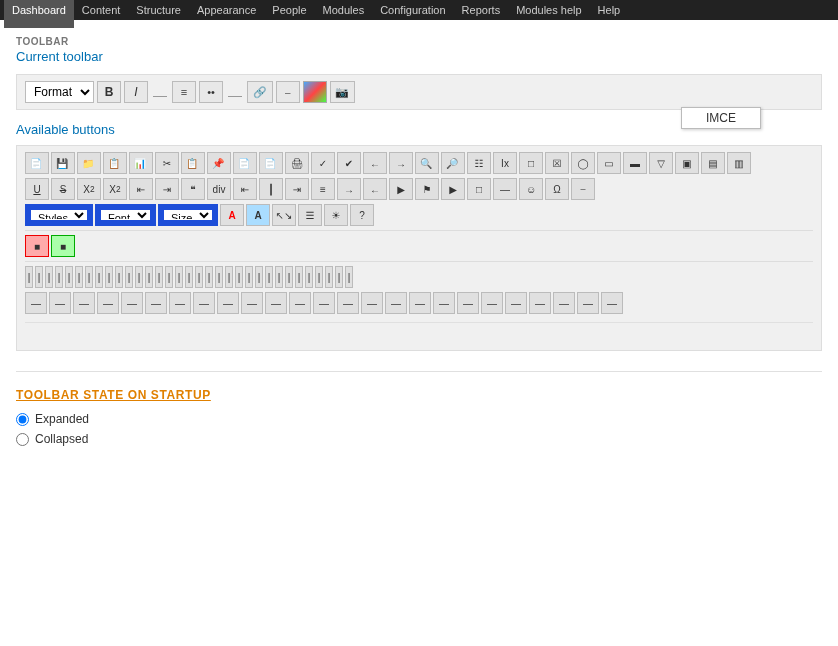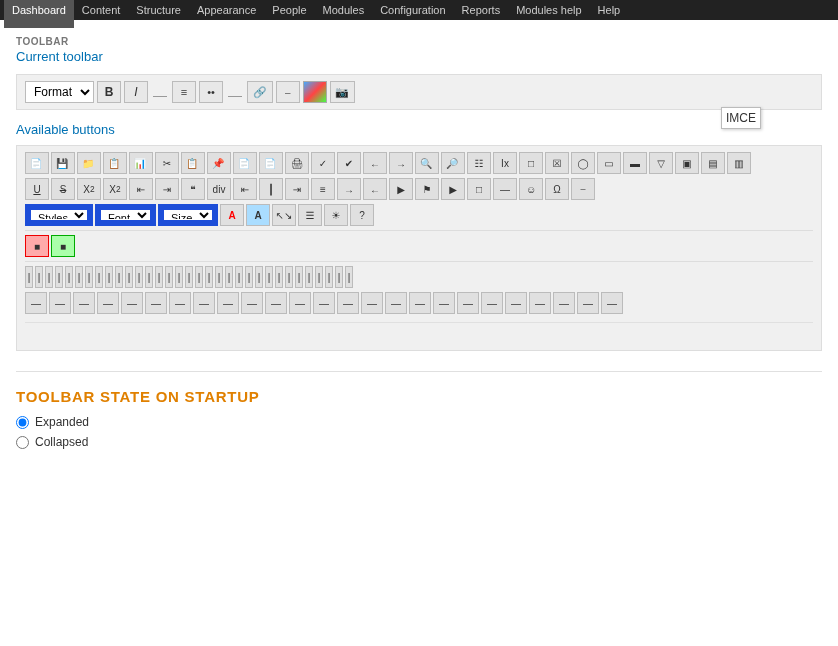--- a/index.html
+++ b/index.html
@@ -96,7 +96,7 @@
       top: 32px;
       background: #fff;
       border: 1px solid #bbb;
-      padding: 3px 4px;
+      padding: 3px 24px;
       font-size: 12px;
       color: #333;
       z-index: 10;

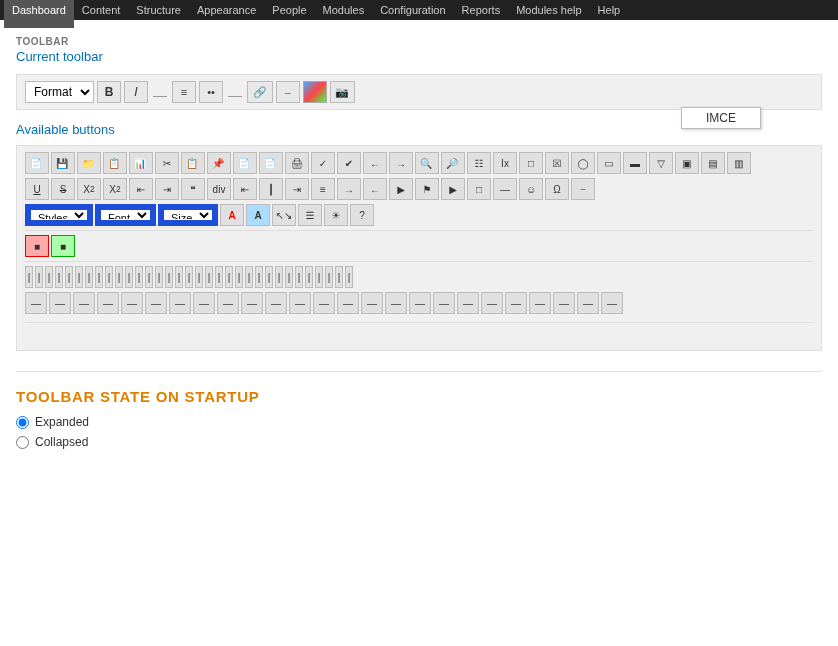--- a/index.html
+++ b/index.html
@@ -155,11 +155,12 @@
     }
 
     .settings-title {
-      font-size: 15px;
+      font-size: 12px;
       color: #e08000;
       letter-spacing: 0.05em;
       font-weight: bold;
       margin-bottom: 10px;
+      text-decoration: underline;
     }
 
     .radio-option {

